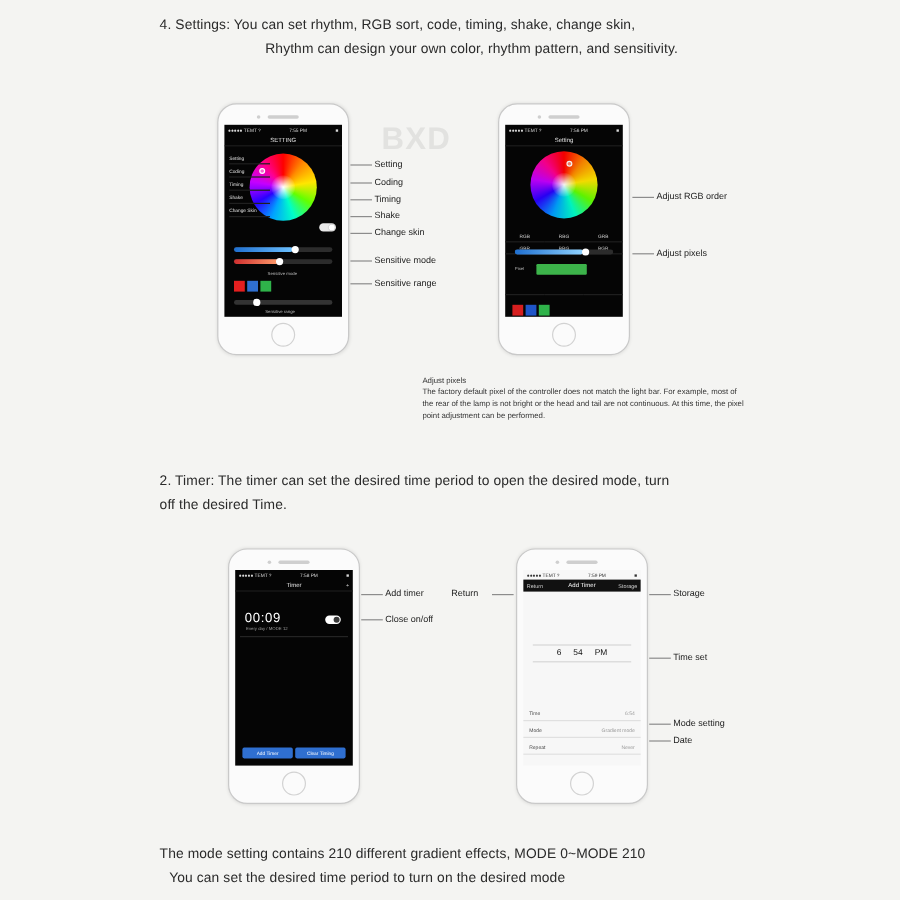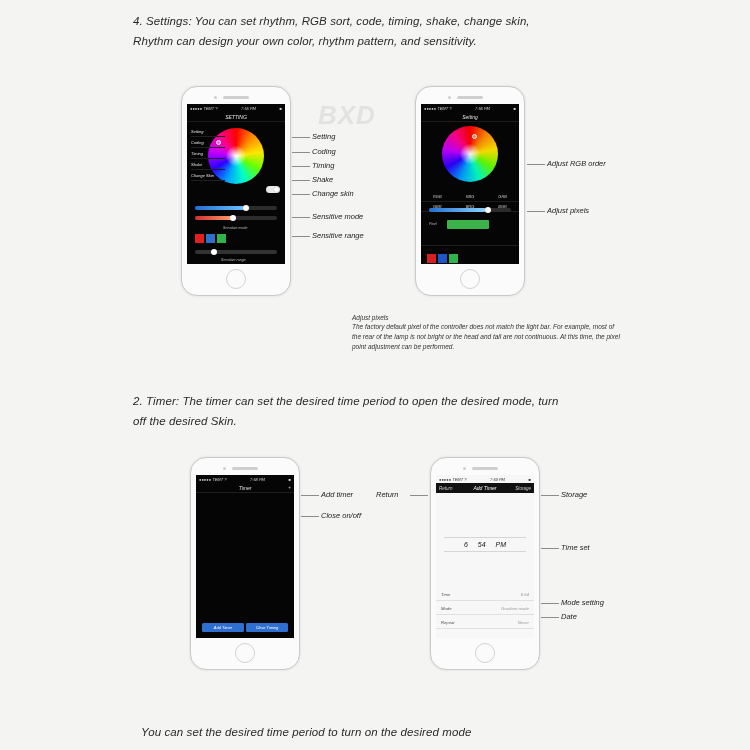--- a/index.html
+++ b/index.html
@@ -14,7 +14,6 @@
     width: 750px; height: 750px;
     background: #f4f4f2;
     overflow: hidden;
-    font-style: italic;
   }
   
   .para {

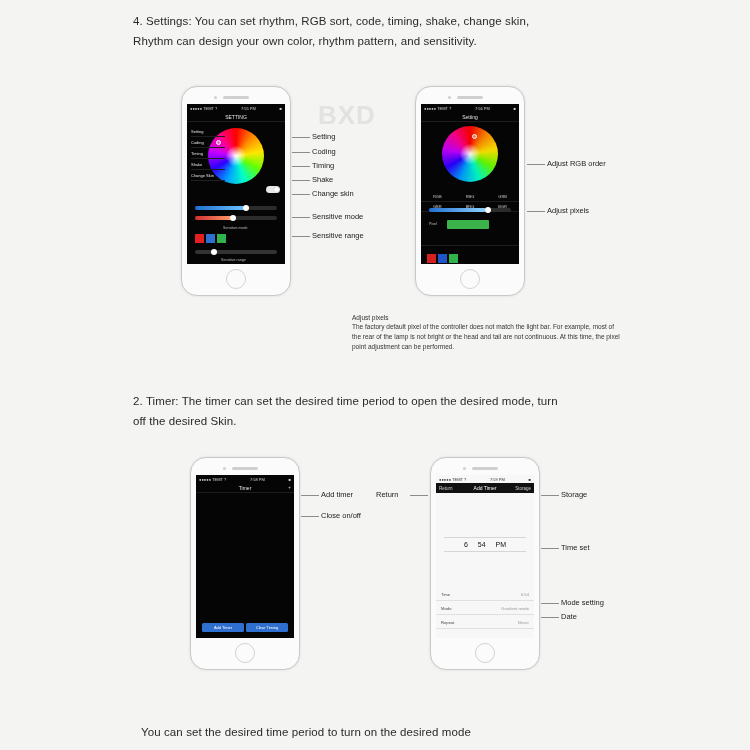--- a/index.html
+++ b/index.html
@@ -312,7 +312,7 @@
   <div class="ghost-text" style="left:318px; top:100px;">BXD</div>
 
   <div class="para" style="left:133px; top:12px; width:520px;">4. Settings: You can set rhythm, RGB sort, code, timing, shake, change skin,</div>
-  <div class="para" style="left:133px; top:32px; width:520px;">Rhythm can design your own color, rhythm pattern, and sensitivity.</div>
+  <div class="para" style="left:133px; top:32px; width:520px;text-align:center;">Rhythm can design your own color, rhythm pattern, and sensitivity.</div>
 
   <div class="phone" style="left:181px; top:86px; width:110px; height:210px;">
     <div class="cam"></div>

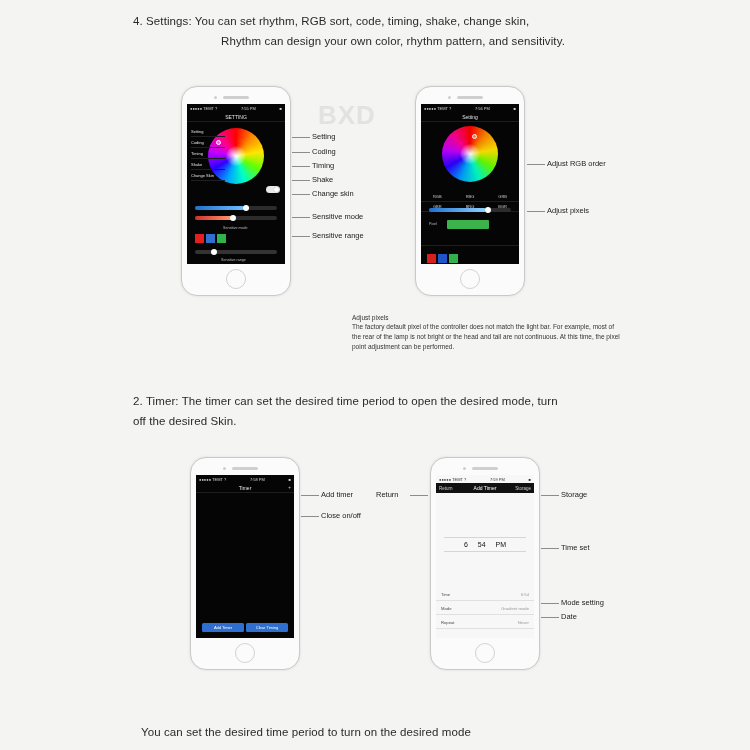--- a/index.html
+++ b/index.html
@@ -457,7 +457,7 @@
   <div class="tiny" style="position:absolute; left:352px; top:322px; width:272px;">The factory default pixel of the controller does not match the light bar. For example, most of the rear of the lamp is not bright or the head and tail are not continuous. At this time, the pixel point adjustment can be performed.</div>
 
   <div class="para" style="left:133px; top:392px; width:520px;">2. Timer: The timer can set the desired time period to open the desired mode, turn</div>
-  <div class="para" style="left:133px; top:412px; width:520px;">off the desired Skin.</div>
+  <div class="para" style="left:133px; top:412px; width:520px;">off the desired Time.</div>
 
   <div class="phone" style="left:190px; top:457px; width:110px; height:213px;">
     <div class="cam"></div>

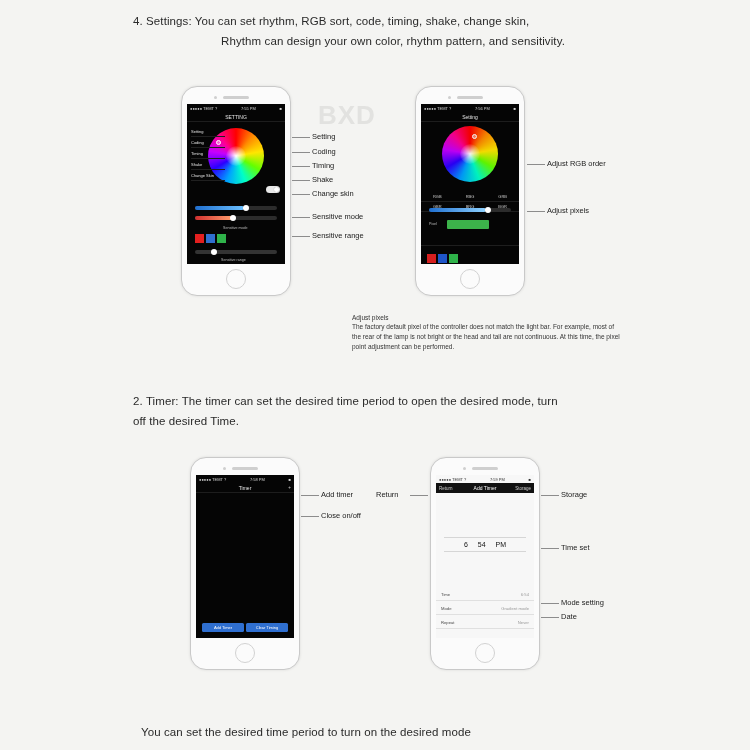--- a/index.html
+++ b/index.html
@@ -473,6 +473,11 @@
         <span class="nav-right">+</span>
       </div>
 
+      <div class="timer-card" style="top:30px;">
+        <div class="timer-time">00:09</div>
+        <div class="timer-sub">Every day / MODE 12</div>
+        <div class="timer-switch"></div>
+      </div>
 
 
       <div class="bluebtn" style="left:6px; width:42px; bottom:6px;">Add Timer</div>

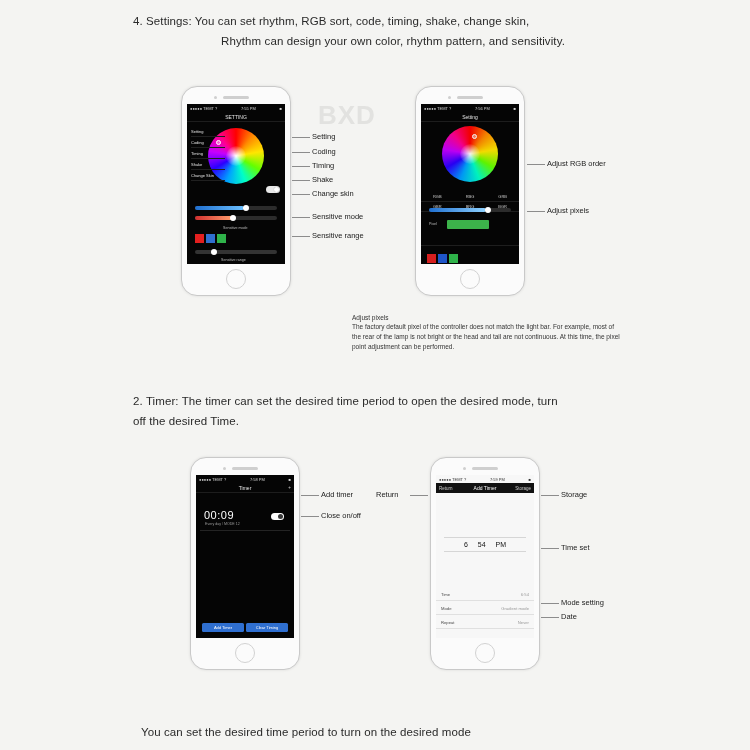--- a/index.html
+++ b/index.html
@@ -546,6 +546,7 @@
   <div class="leader" style="left:541px; top:617px; width:18px;"></div>
   <div class="callout" style="left:561px; top:612px;">Date</div>
 
+  <div class="para" style="left:133px; top:703px; width:520px;">The mode setting contains 210 different gradient effects, MODE 0~MODE 210</div>
   <div class="para" style="left:141px; top:723px; width:520px;">You can set the desired time period to turn on the desired mode</div>
 
 </div>

